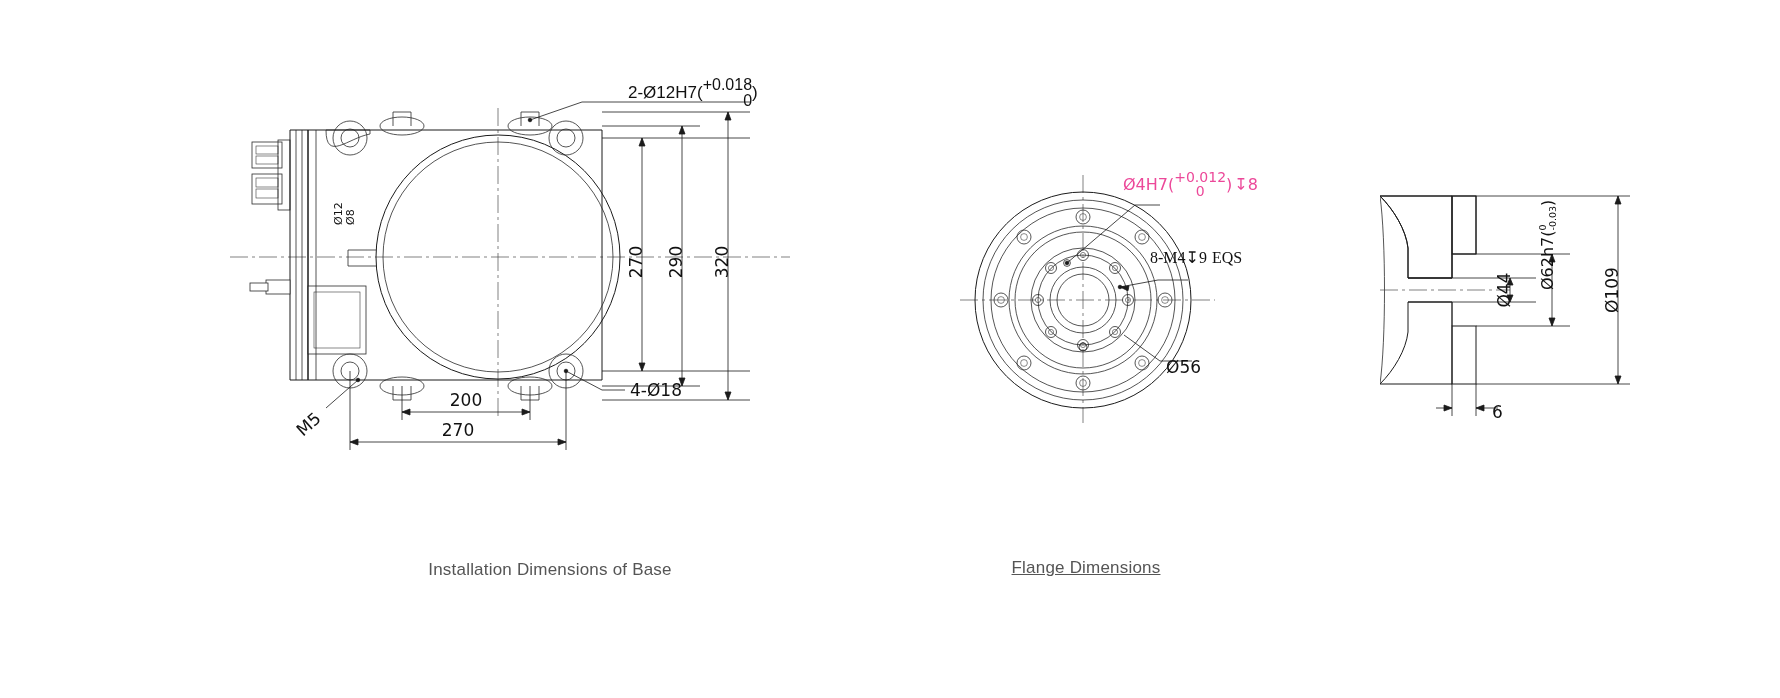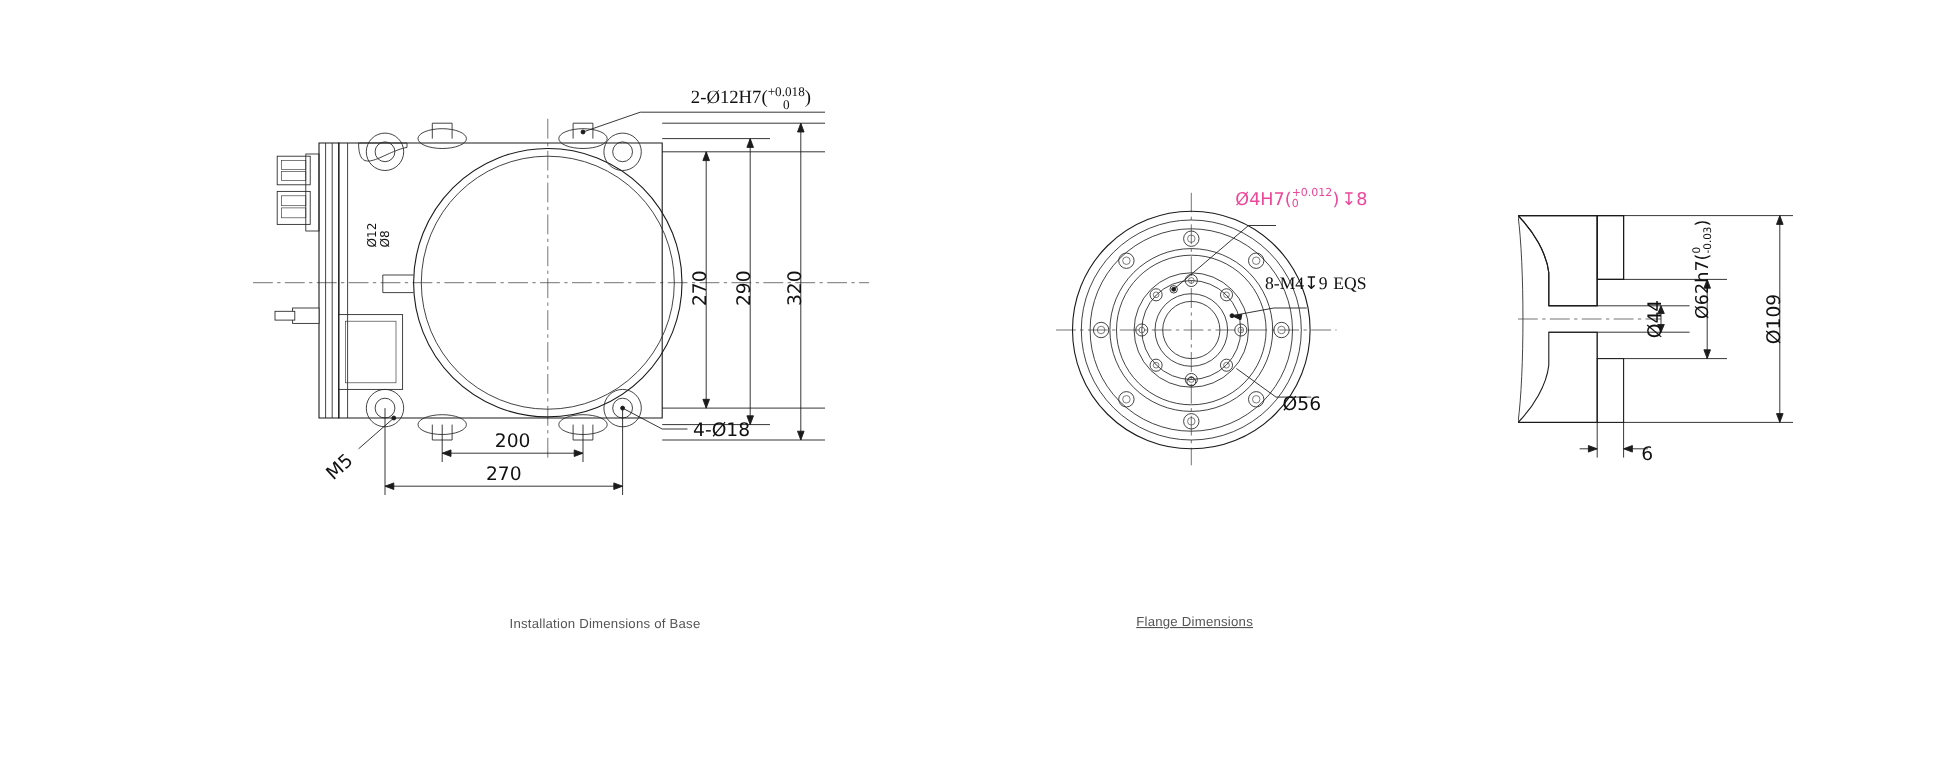--- a/index.html
+++ b/index.html
@@ -182,7 +182,7 @@
       <text class="txt" x="400" y="306">4-Ø18</text>
     </svg>
 
-    <div style="position:absolute; left:398px; top:-12px; white-space:nowrap; font-family:Liberation Serif, serif; font-size:17px; color:#111;">
+    <div style="position:absolute; left:398px; top:-12px; white-space:nowrap; font-family:Liberation Sans, sans-serif; font-size:17px; color:#111;">
       <span>2-Ø12H7(</span><span style="display:inline-block; vertical-align:middle; line-height:1; text-align:center; font-size:12px; position:relative; top:-1px;">
         <span style="display:block;">+0.018</span>
         <span style="display:block;">0</span>

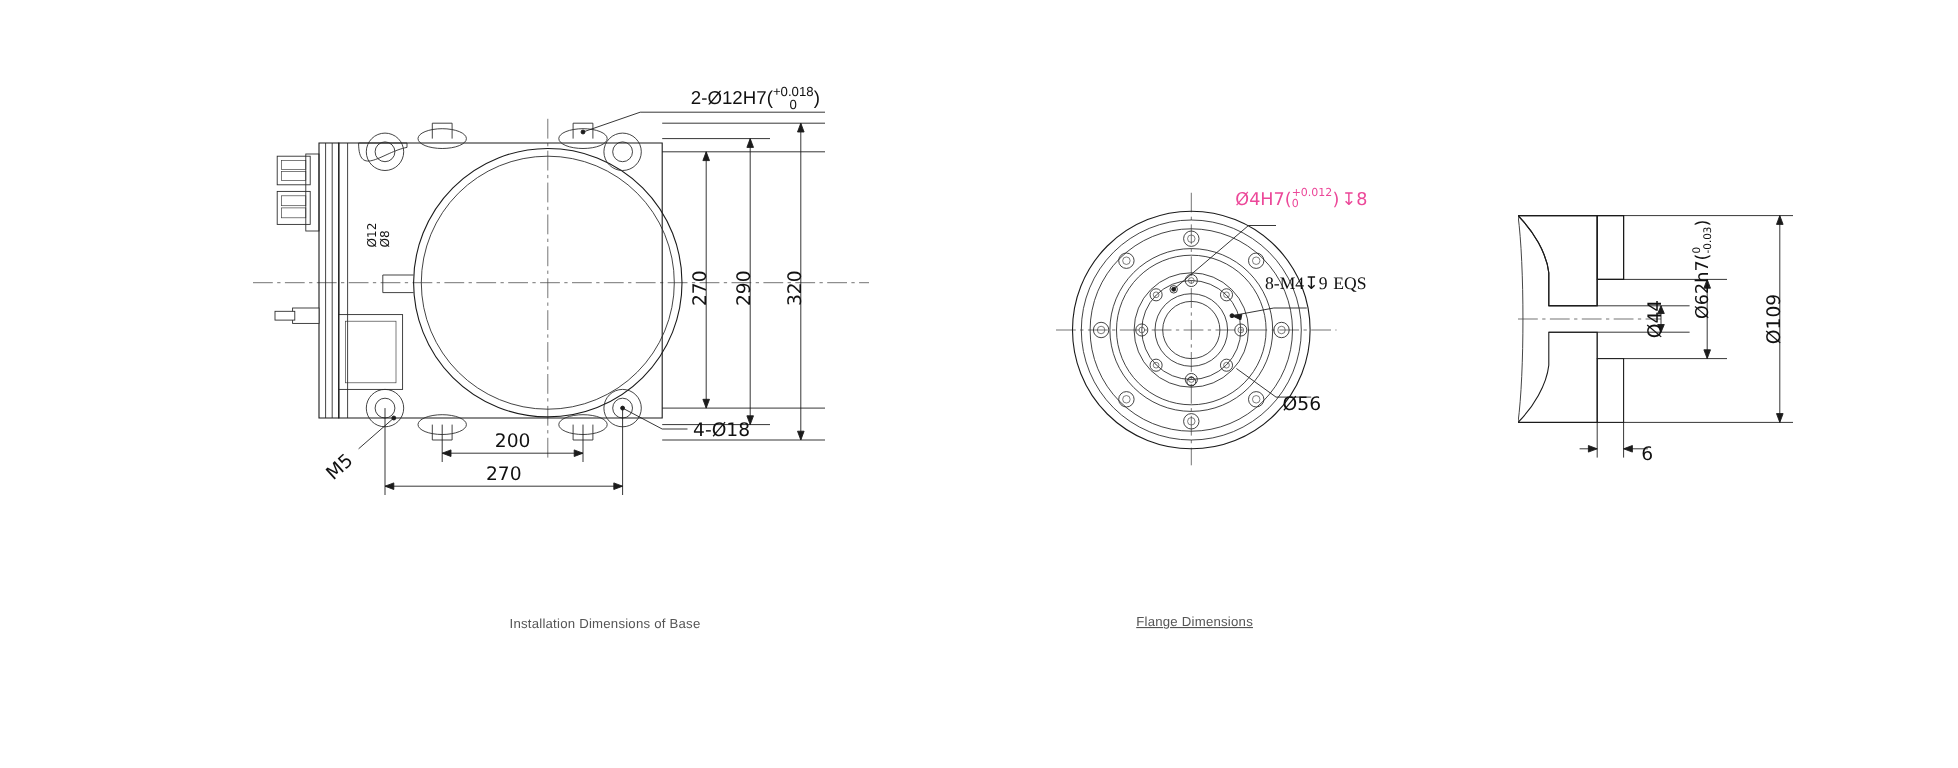--- a/index.html
+++ b/index.html
@@ -183,7 +183,7 @@
     </svg>
 
     <div style="position:absolute; left:398px; top:-12px; white-space:nowrap; font-family:Liberation Sans, sans-serif; font-size:17px; color:#111;">
-      <span>2-Ø12H7(</span><span style="display:inline-block; vertical-align:middle; line-height:1; text-align:center; font-size:12px; position:relative; top:-1px;">
+      <span>2-Ø12H7(</span><span style="display:inline-block; vertical-align:middle; line-height:1; text-align:right; font-size:16px; position:relative; top:-1px;">
         <span style="display:block;">+0.018</span>
         <span style="display:block;">0</span>
       </span><span>)</span>

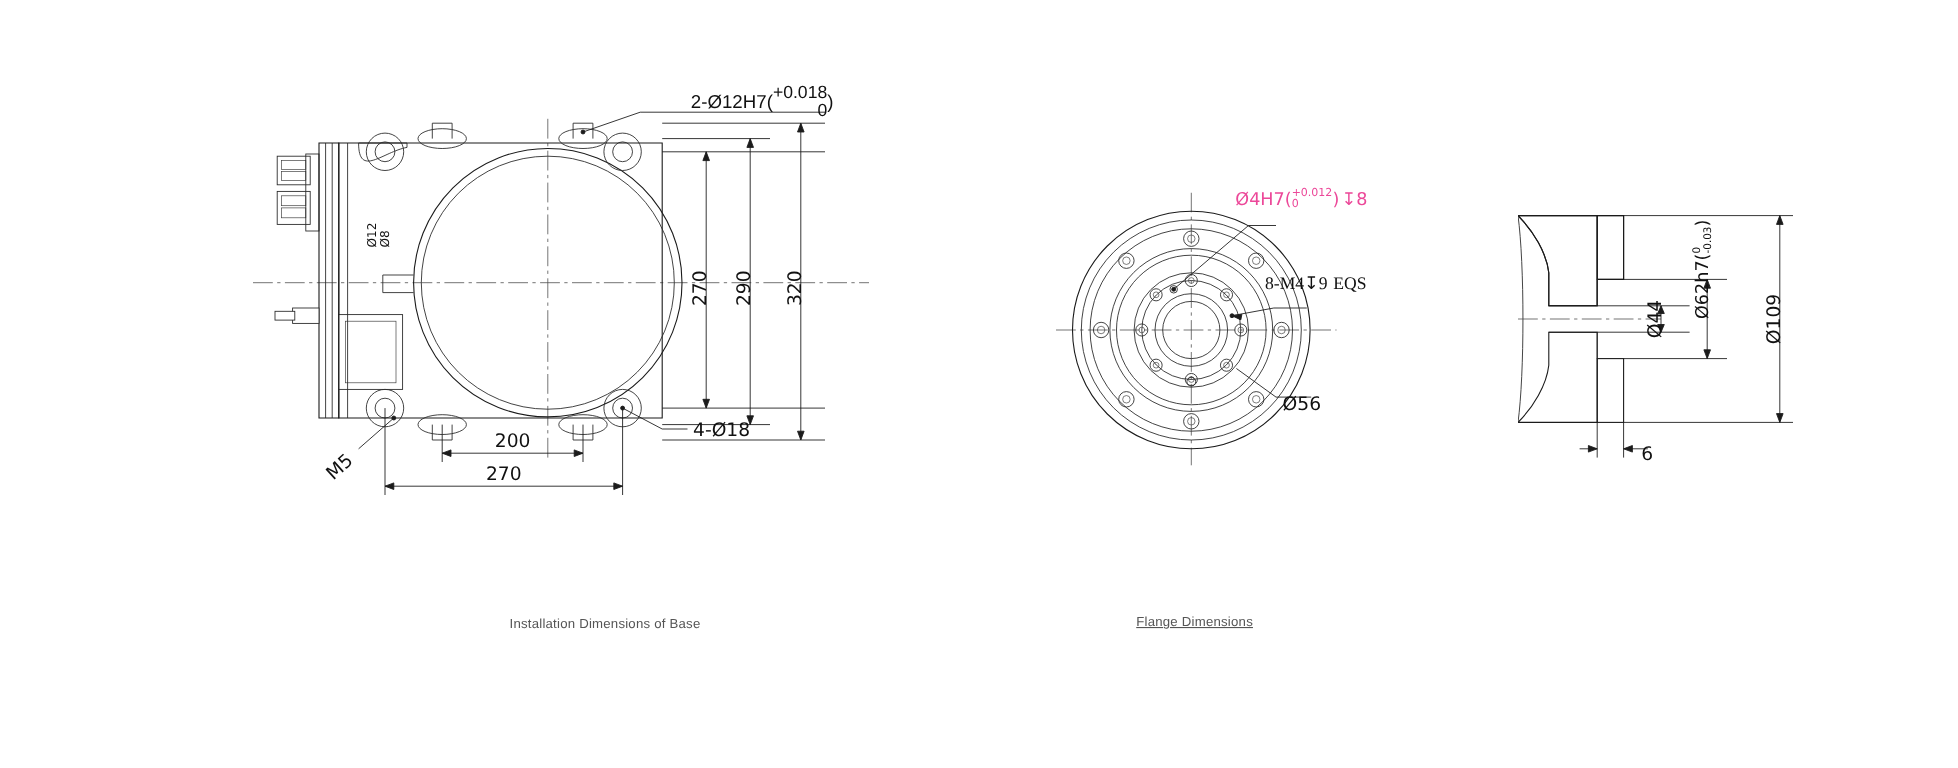--- a/index.html
+++ b/index.html
@@ -269,7 +269,7 @@
     </svg>
 
     <div style="position:absolute; left:163px; top:-4px; white-space:nowrap; font-family:'DejaVu Sans',sans-serif; font-size:16px; color:#ec4899;">
-      <span>Ø4H7(</span><span style="display:inline-block; vertical-align:middle; line-height:1; text-align:left; font-size:10px; position:relative; top:-1px;">
+      <span>Ø4H7(</span><span style="display:inline-block; vertical-align:middle; line-height:1; text-align:center; font-size:14px; position:relative; top:-1px;">
         <span style="display:block;">+0.012</span>
         <span style="display:block;">0</span>
       </span><span>)</span><span style="padding-left:2px;">↧</span><span>8</span>

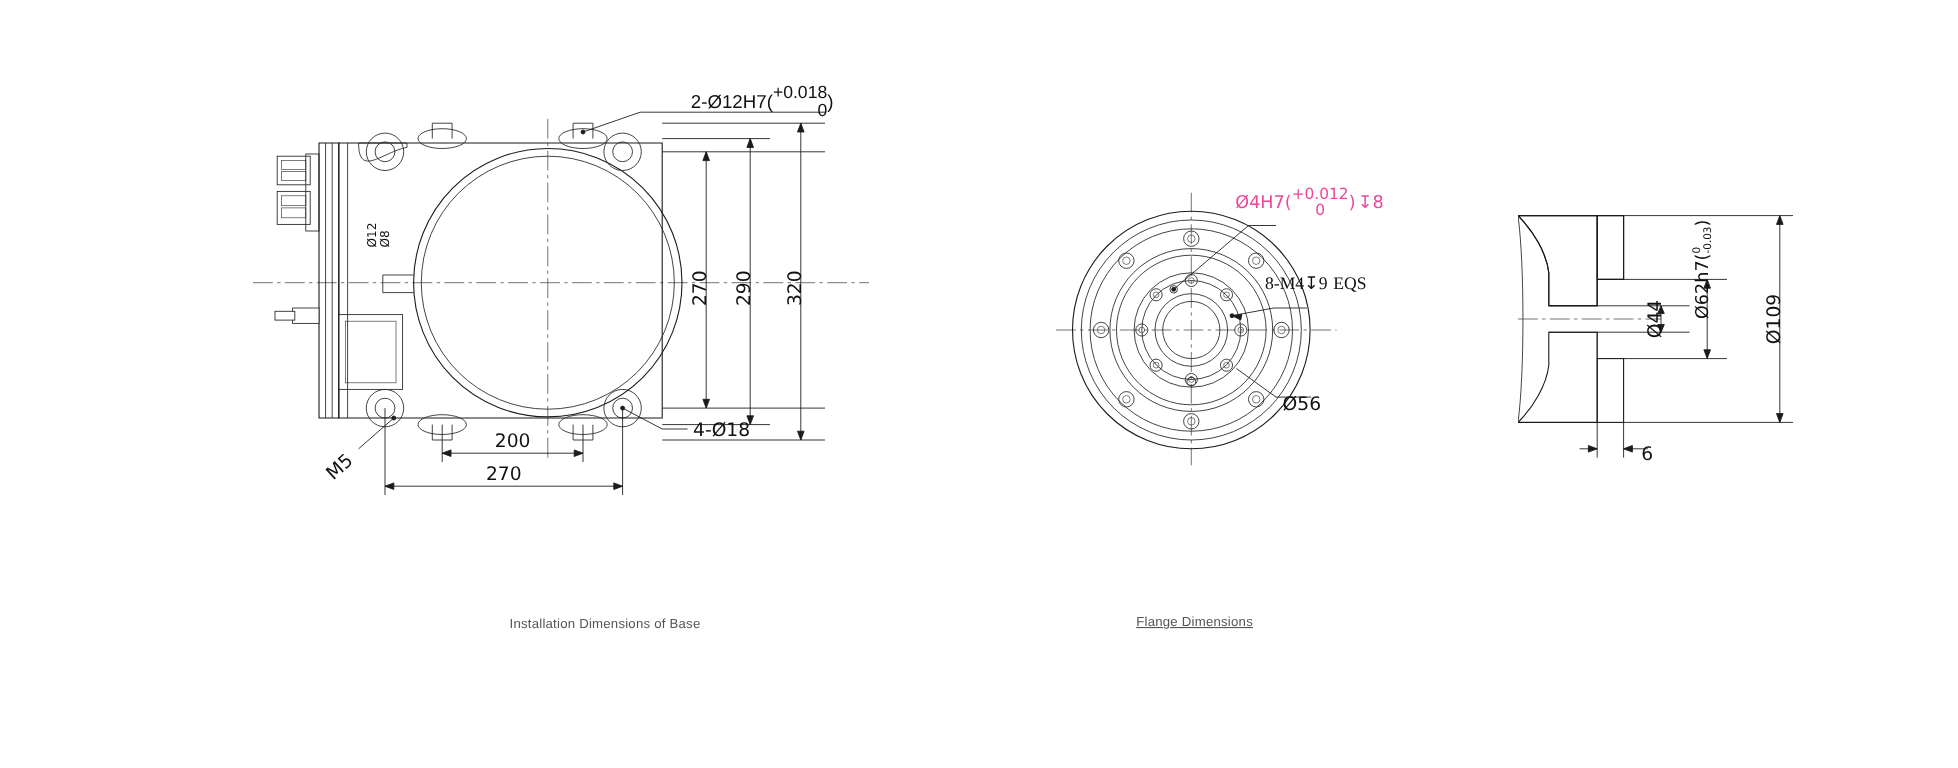--- a/index.html
+++ b/index.html
@@ -26,7 +26,7 @@
   .caption {
     position: absolute;
     text-align: center;
-    font-size: 12px;
+    font-size: 17px;
     color: #555555;
     letter-spacing: 0.2px;
     white-space: nowrap;

